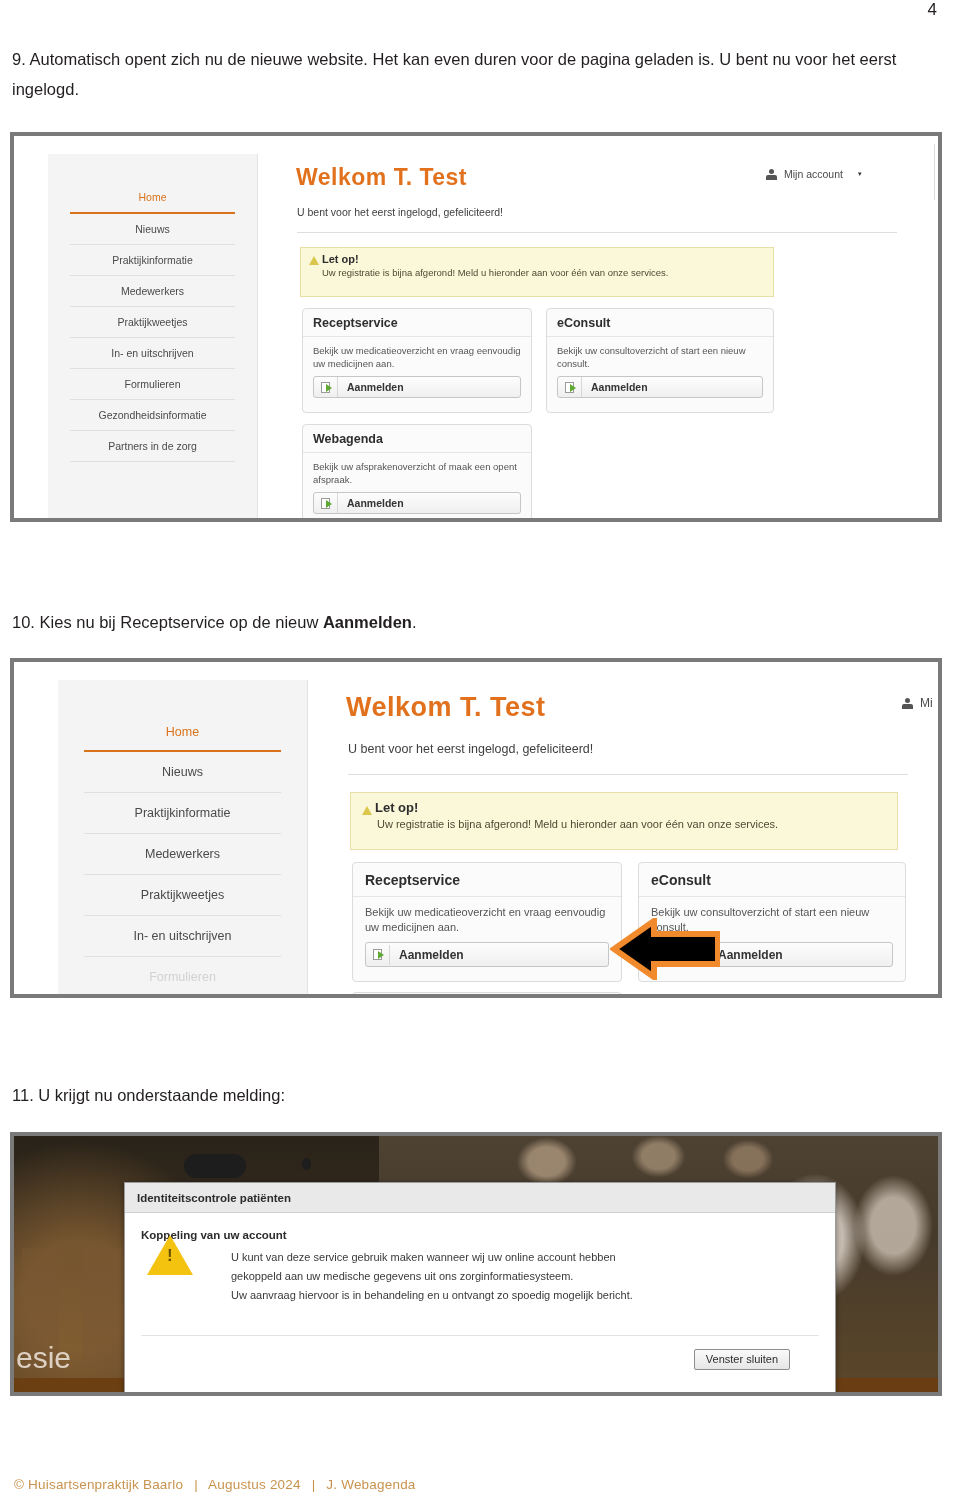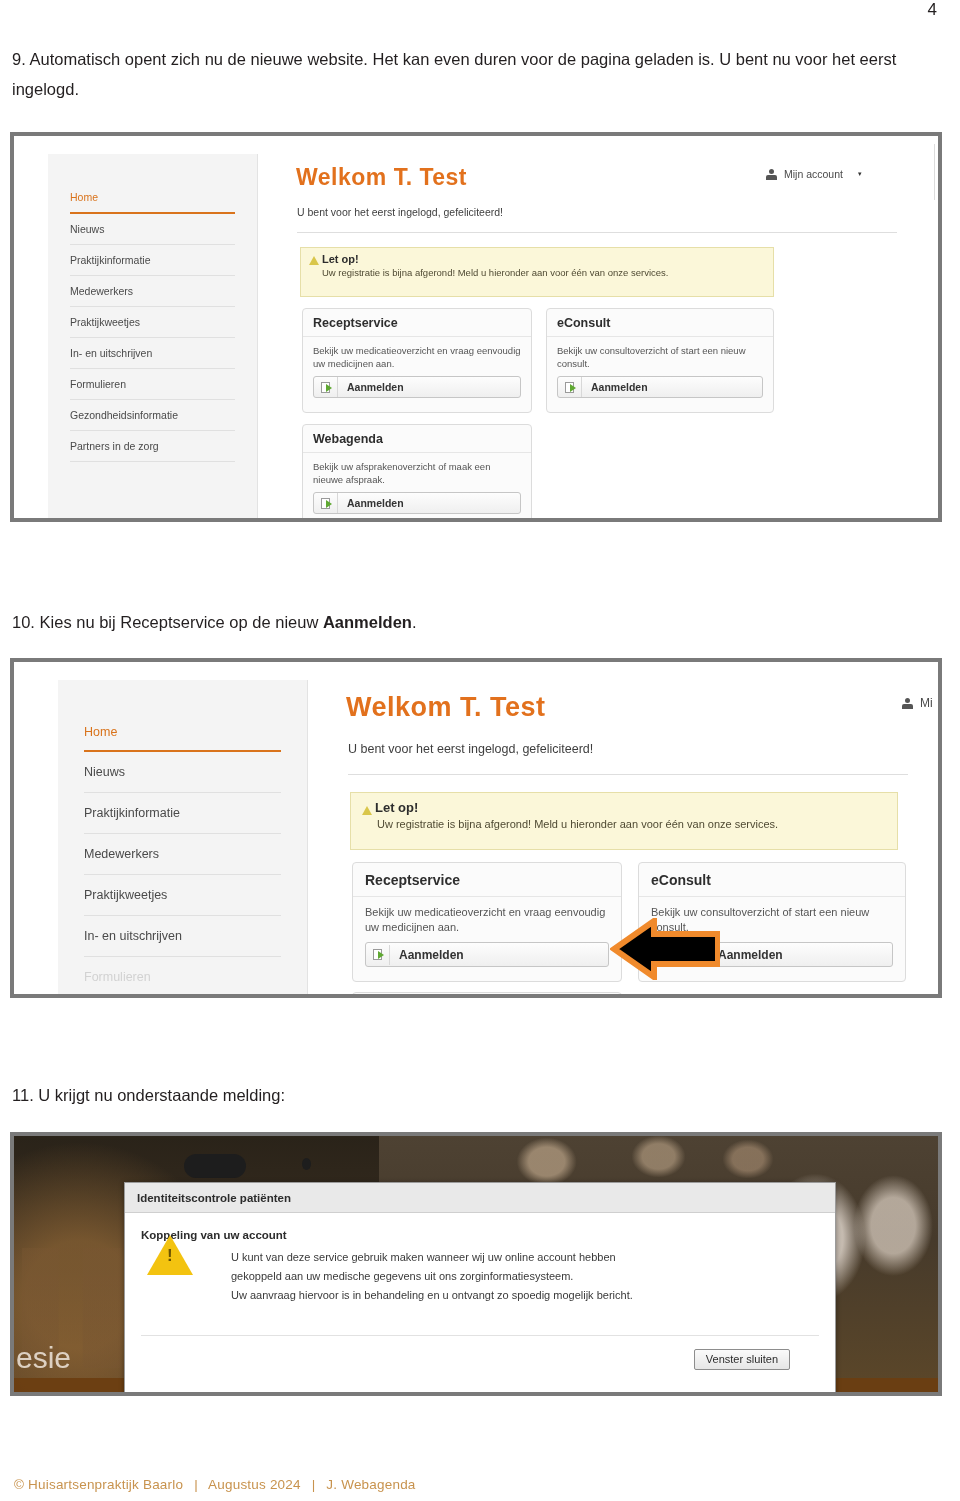--- a/index.html
+++ b/index.html
@@ -58,6 +58,7 @@
     padding:9px 0 9px 0;
     border-bottom:1px solid #e0e0e0;
     white-space:nowrap;
+    text-align:center;
   }
   .nav-item.active { color:#d9731b; border-bottom:2px solid #d9731b; }
 

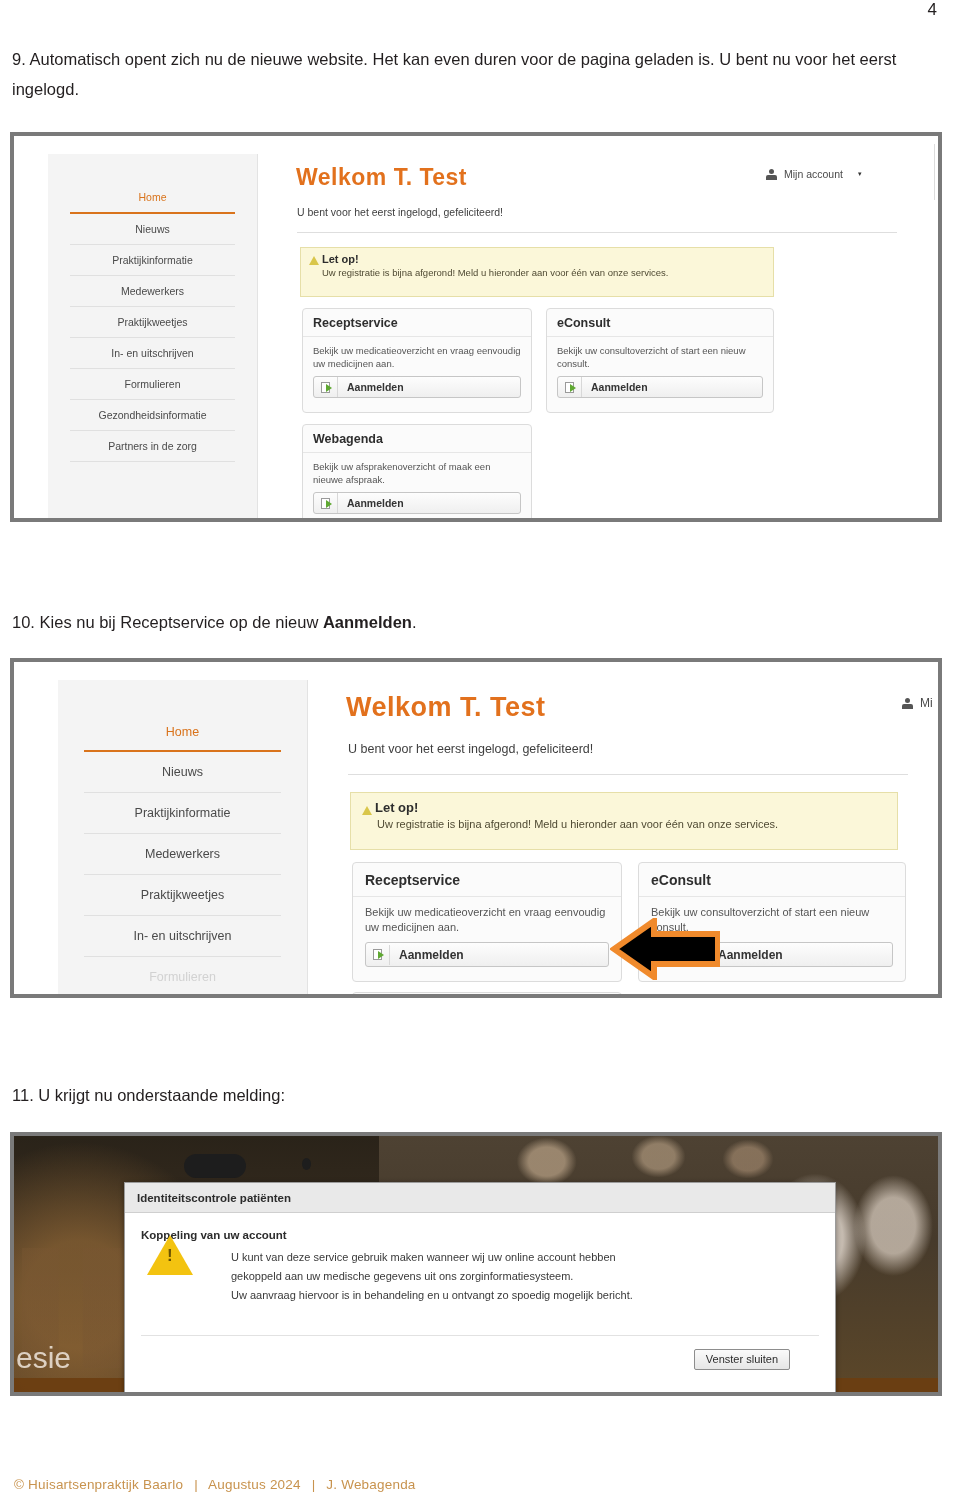--- a/index.html
+++ b/index.html
@@ -306,7 +306,7 @@
 
     <div class="card" style="left:288px;top:288px;width:230px;height:105px;">
       <div class="title">Webagenda</div>
-      <div class="desc">Bekijk uw afsprakenoverzicht of maak een nieuwe afspraak.</div>
+      <div class="desc">Bekijk uw afsprakenoverzicht of maak een opent afspraak.</div>
       <div class="btn-aanmelden">
         <span class="ico">
             <span class="pgico"></span>

